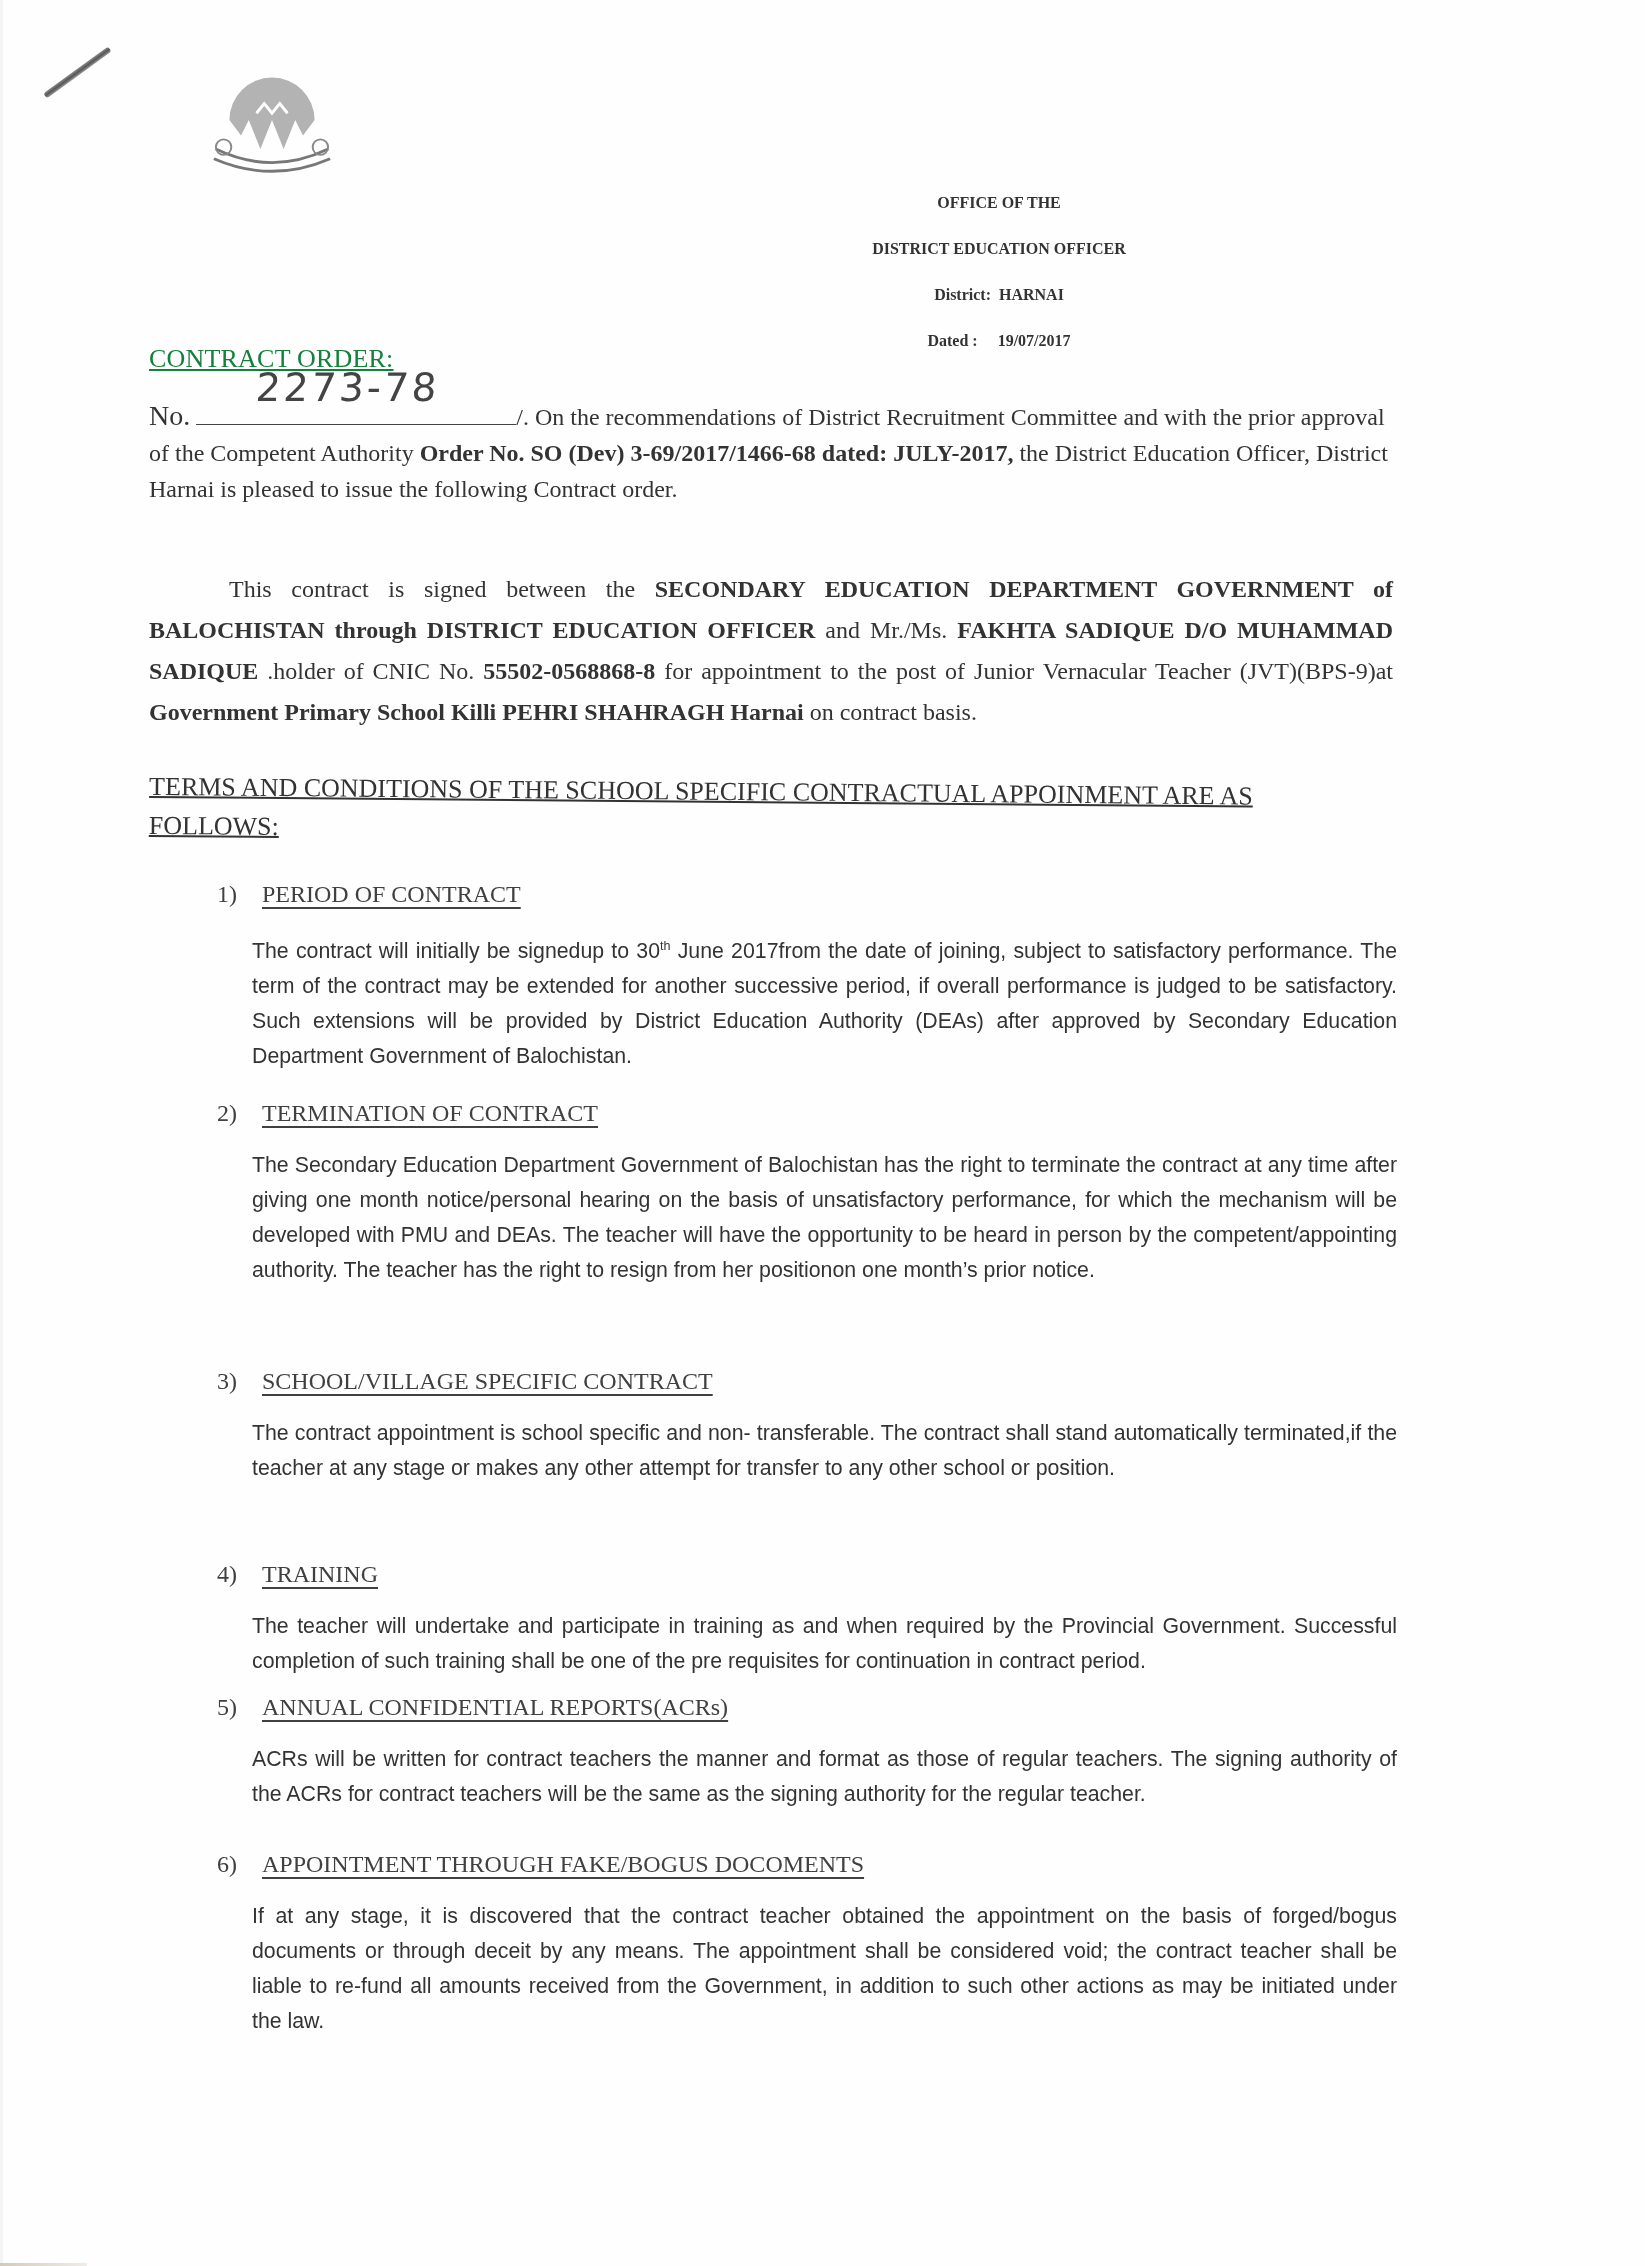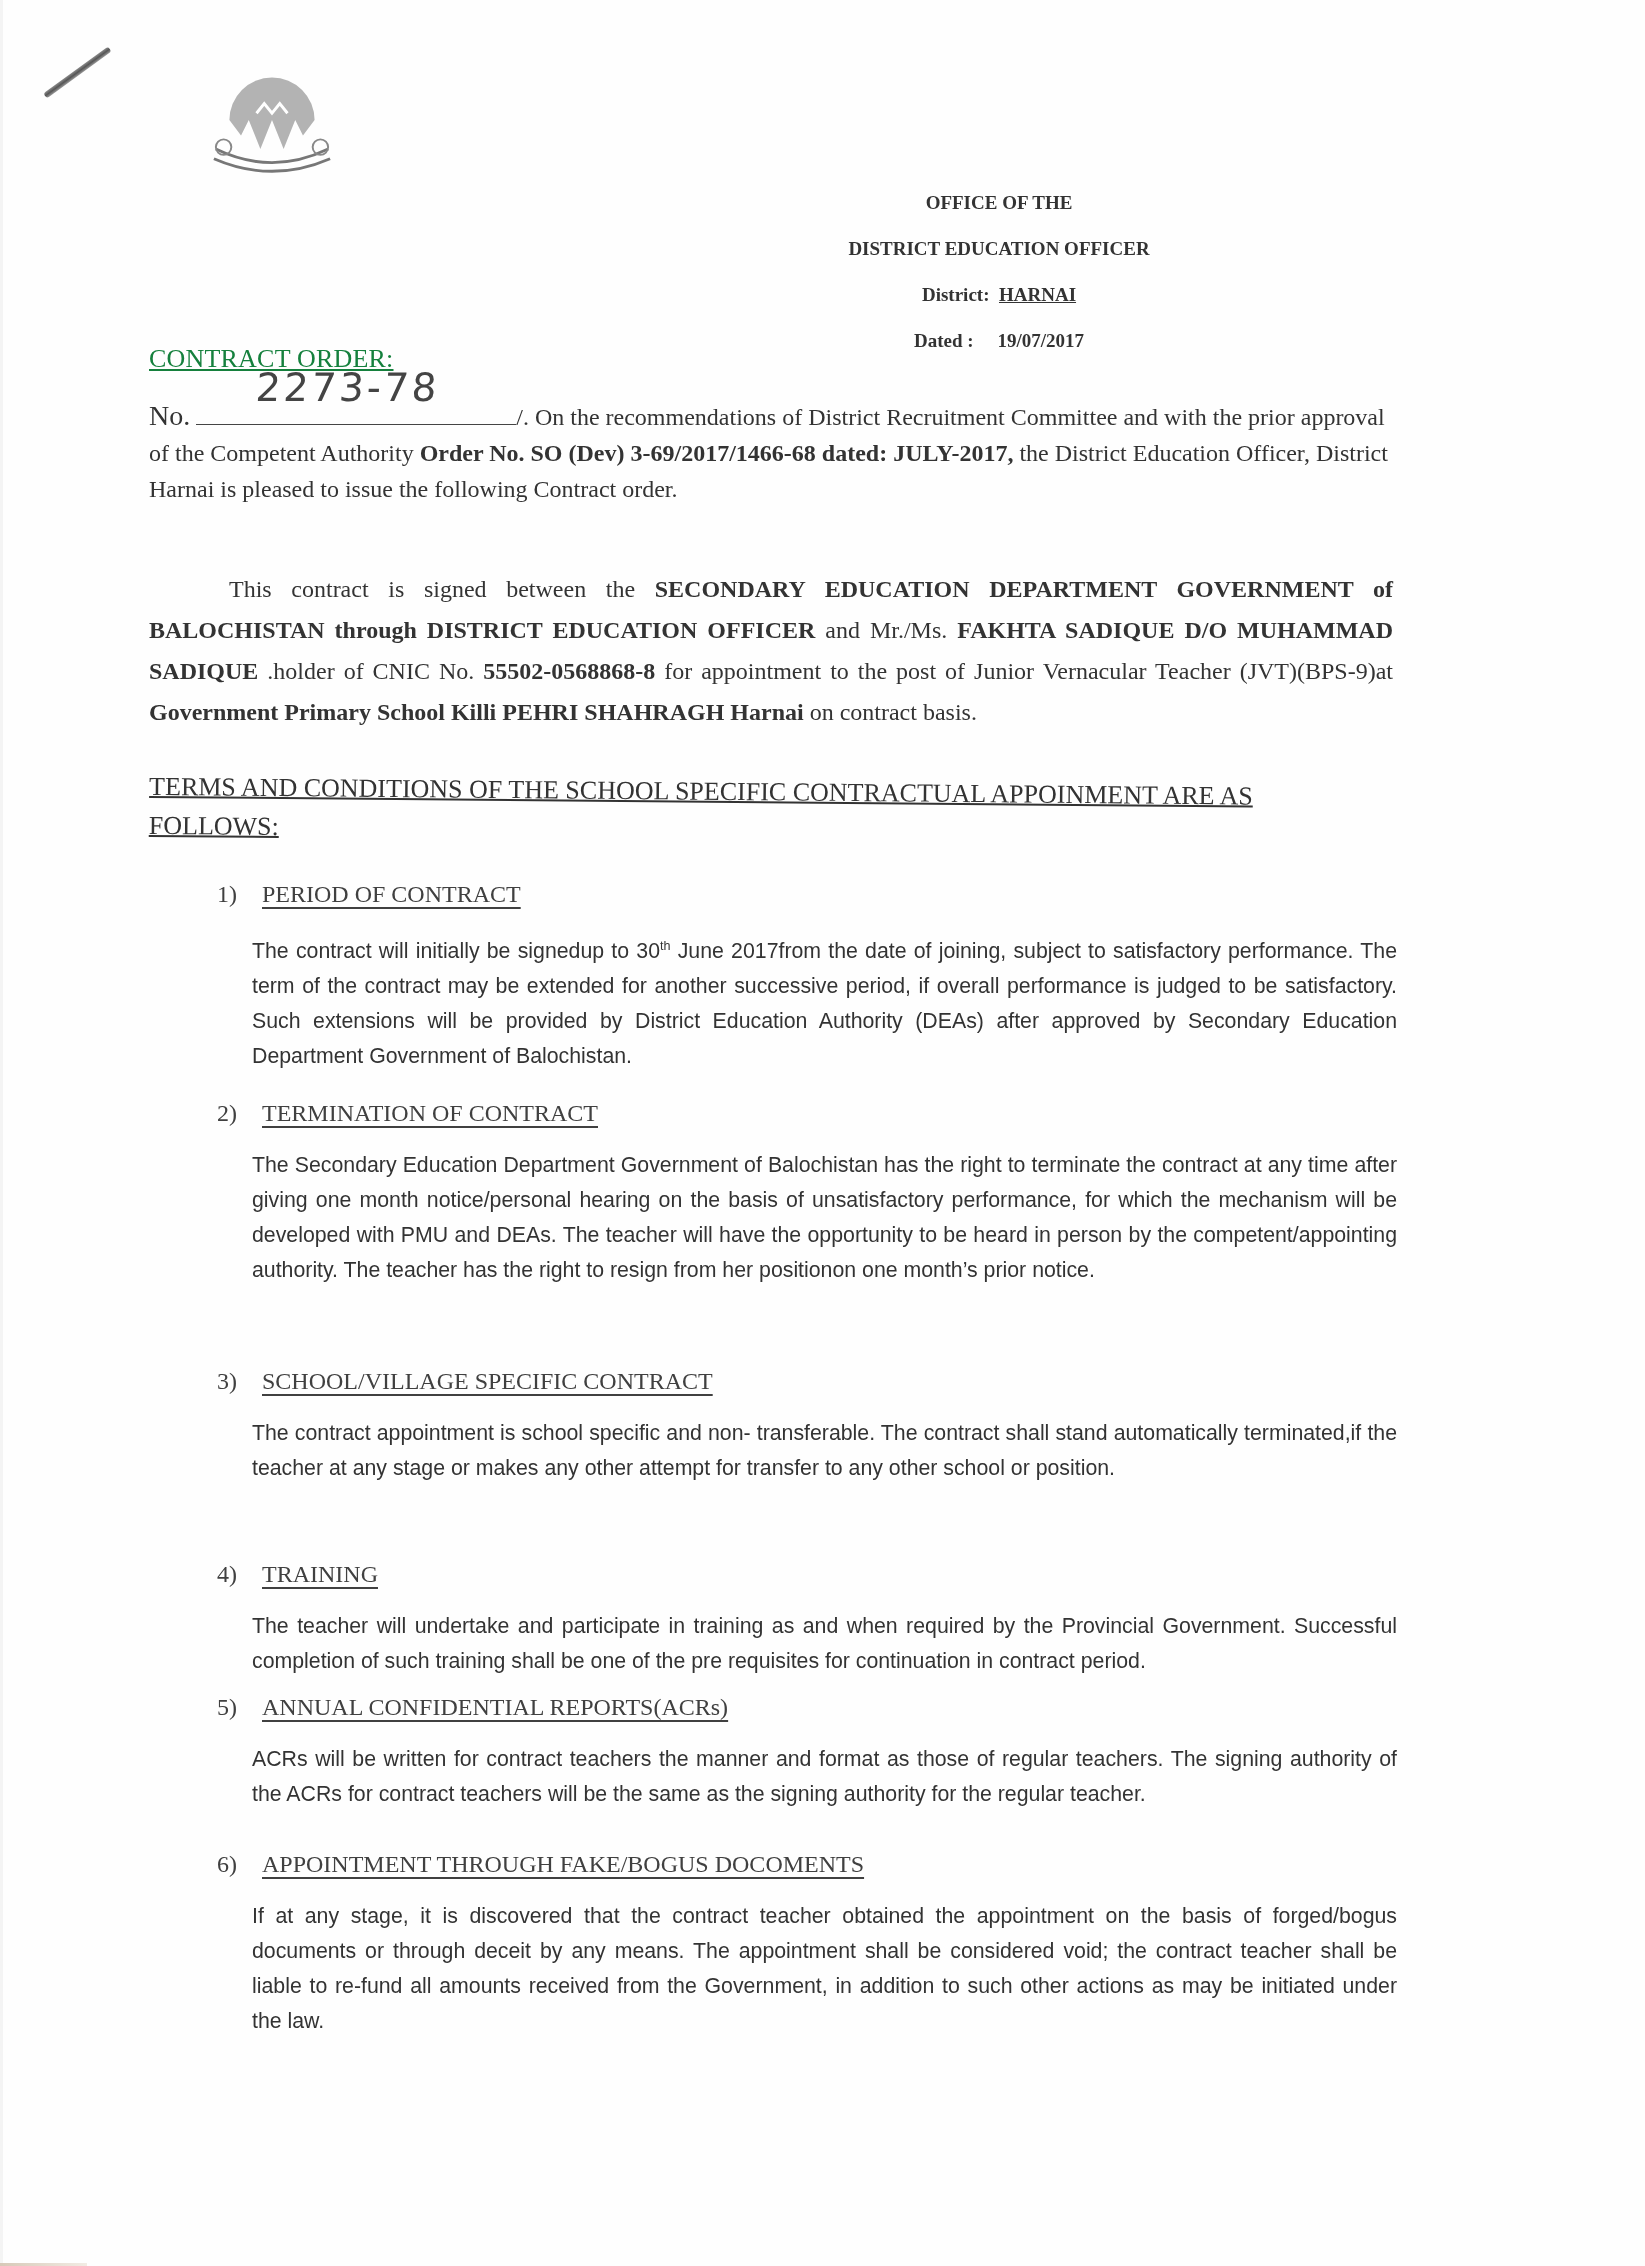--- a/index.html
+++ b/index.html
@@ -11,7 +11,7 @@
 
     .emblem { position: absolute; left: 206px; top: 60px; width: 132px; height: 121px; }
 
-    .header { position: absolute; top: 180px; left: 776px; width: 446px; text-align: center; font-weight: bold; font-size: 19px; color: #333; line-height: 46px; }
+    .header { position: absolute; top: 180px; left: 776px; width: 446px; text-align: center; font-weight: bold; font-size: 16px; color: #333; line-height: 46px; }
     .header .underline { text-decoration: underline; }
 
     .contract-order { position: absolute; left: 149px; top: 344px; font-size: 26px; text-decoration: underline; color: #15803d; letter-spacing: 0.2px; }

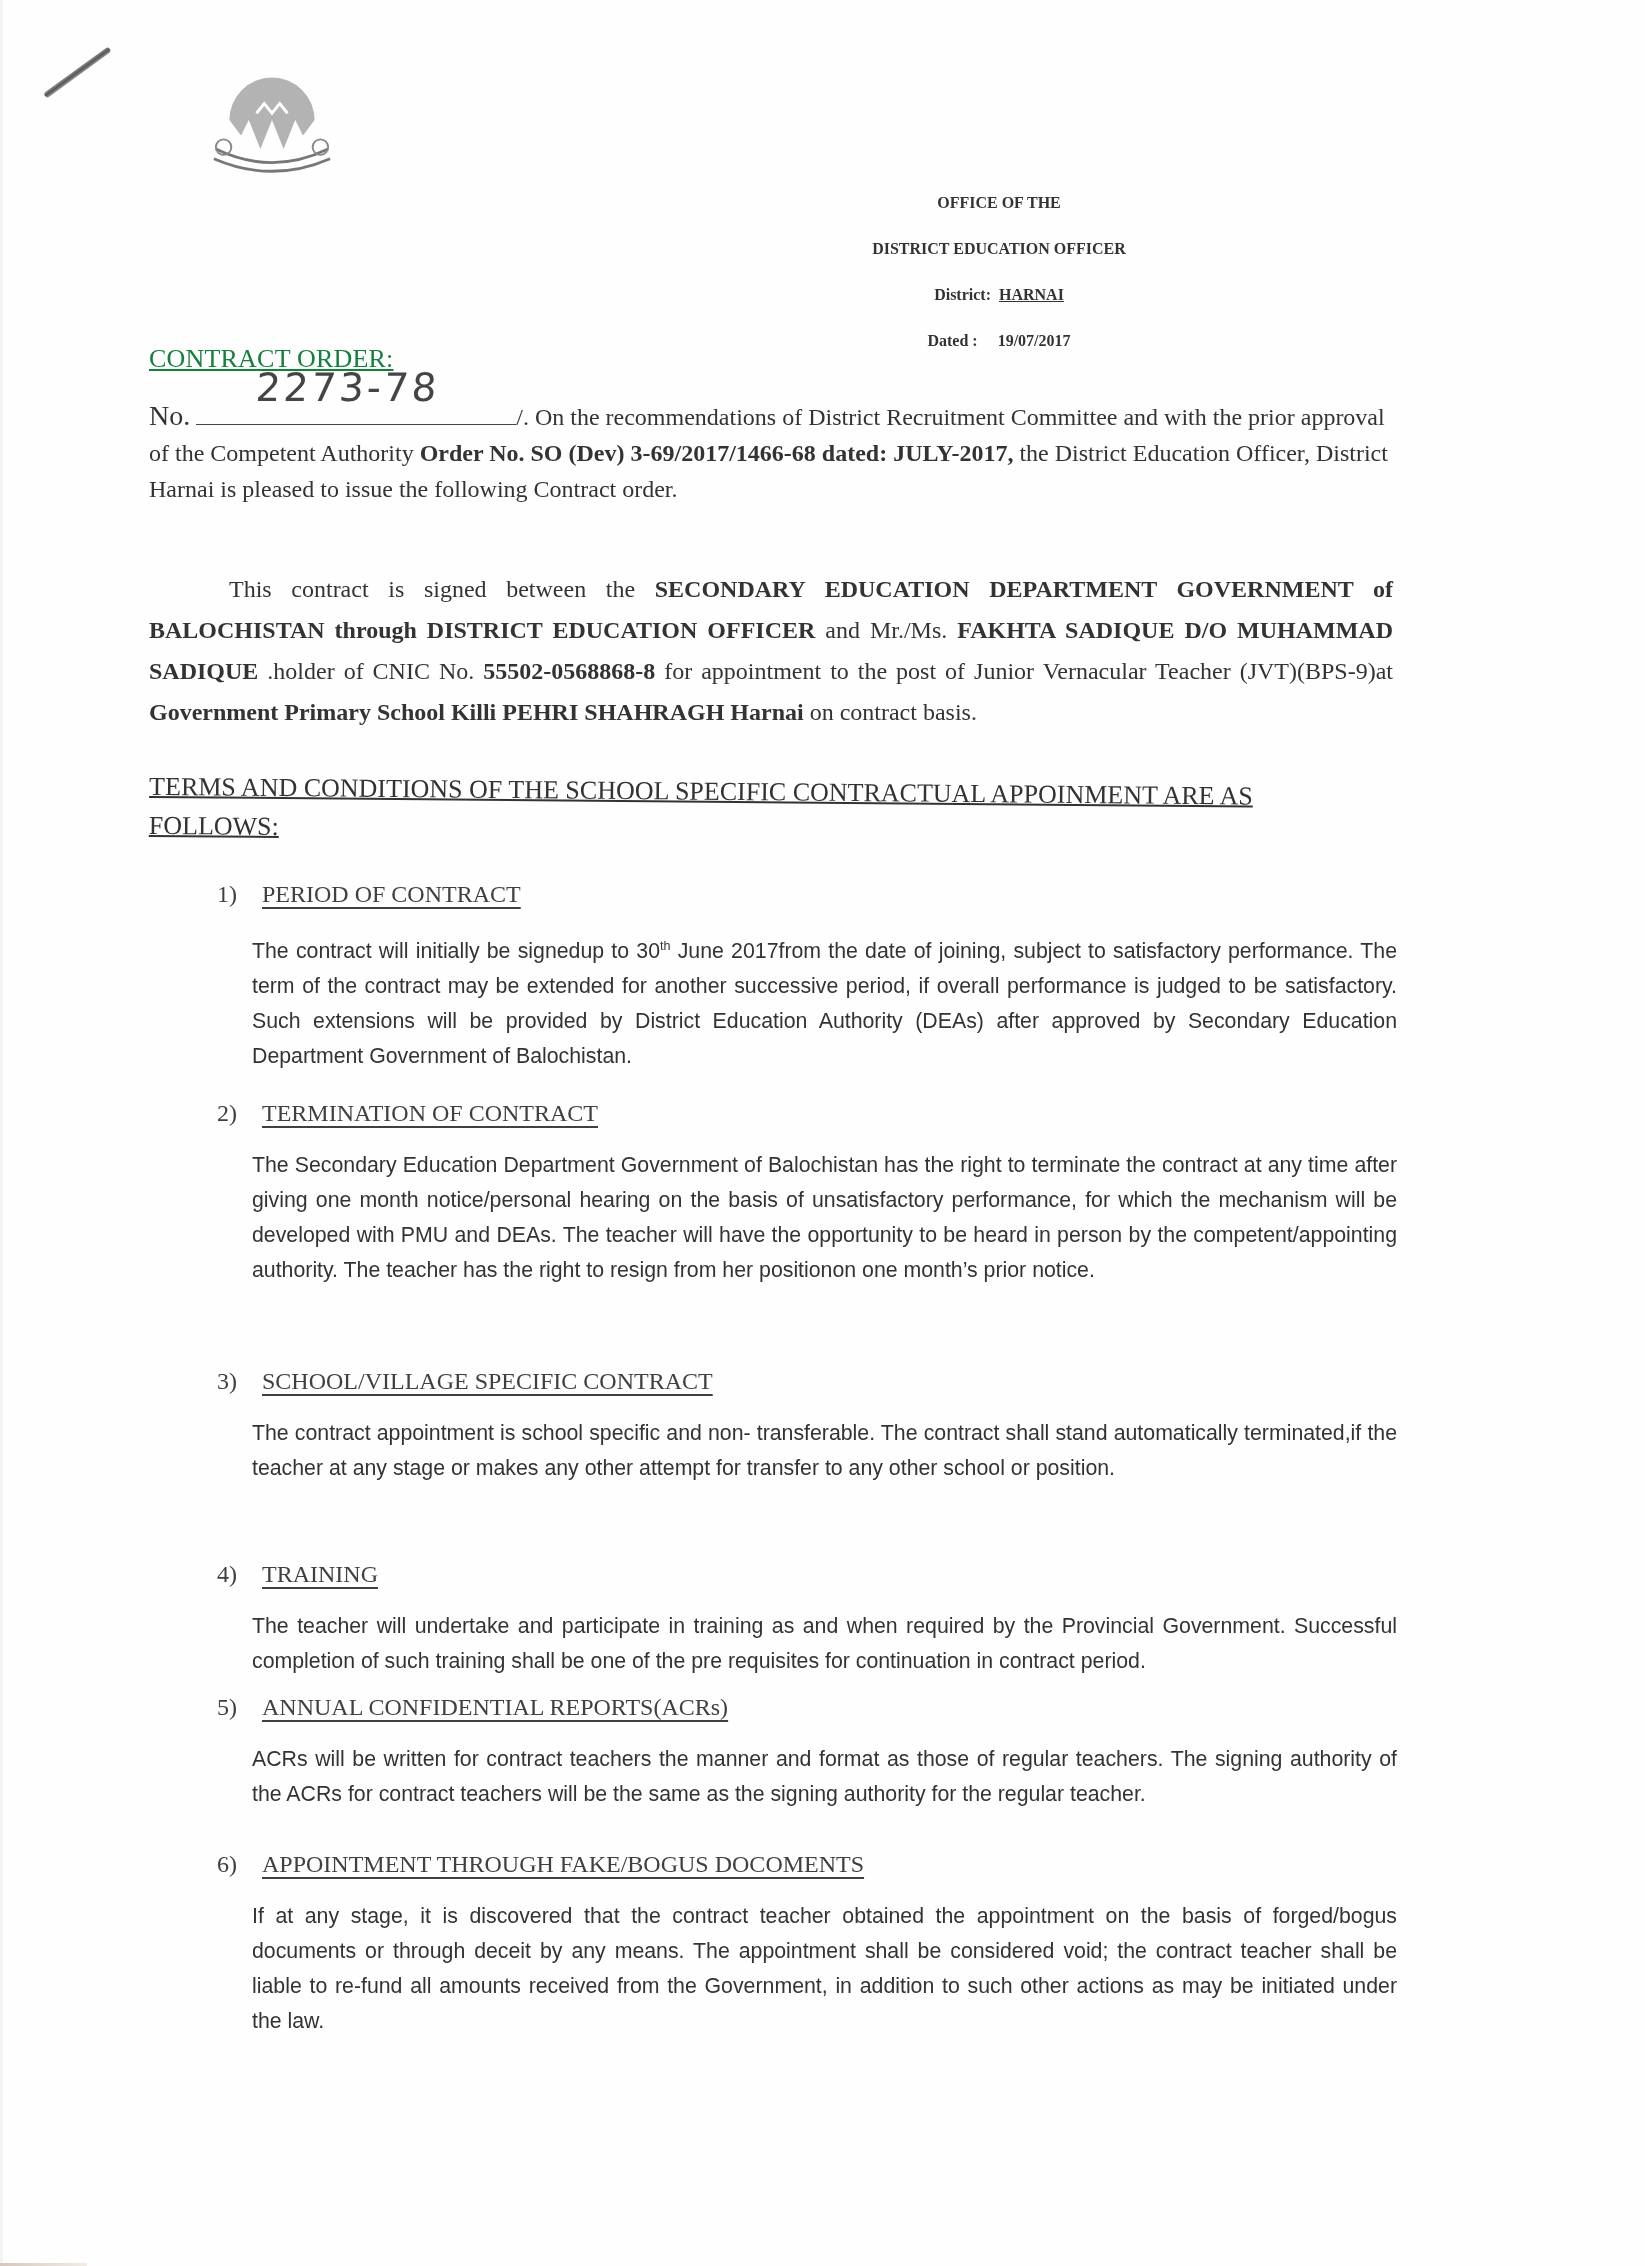--- a/index.html
+++ b/index.html
@@ -12,7 +12,7 @@
     .emblem { position: absolute; left: 206px; top: 60px; width: 132px; height: 121px; }
 
     .header { position: absolute; top: 180px; left: 776px; width: 446px; text-align: center; font-weight: bold; font-size: 16px; color: #333; line-height: 46px; }
-    .header .underline { text-decoration: underline; }
+    .header .underline { }
 
     .contract-order { position: absolute; left: 149px; top: 344px; font-size: 26px; text-decoration: underline; color: #15803d; letter-spacing: 0.2px; }
 

